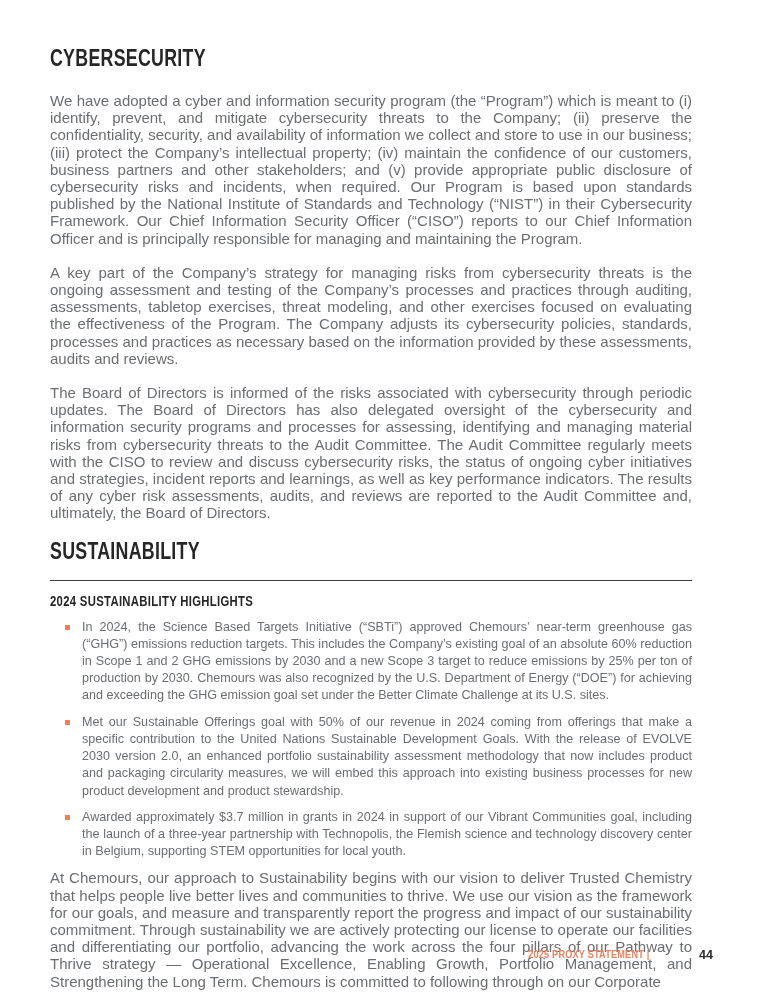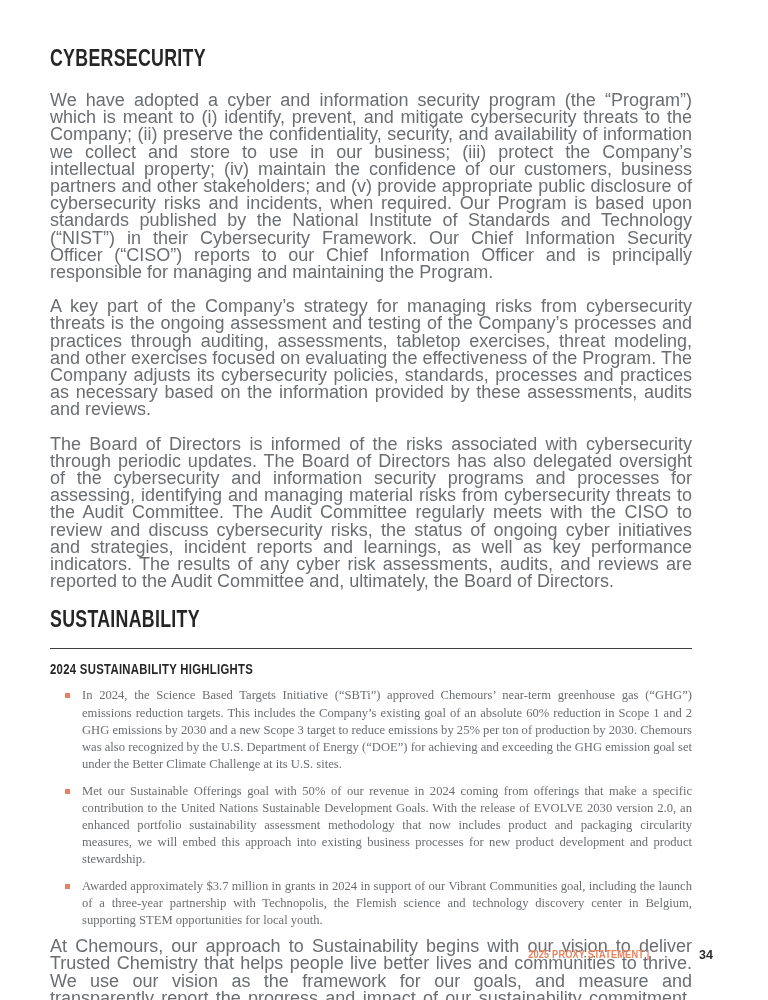--- a/index.html
+++ b/index.html
@@ -27,7 +27,7 @@
   }
   .body {
     margin: 0 0 17px 0;
-    font-size: 18px; line-height: 17.2px;
+    font-size: 15px; line-height: 17.2px;
     color: var(--body-text, #6b6e71);
     text-align: justify;
   }

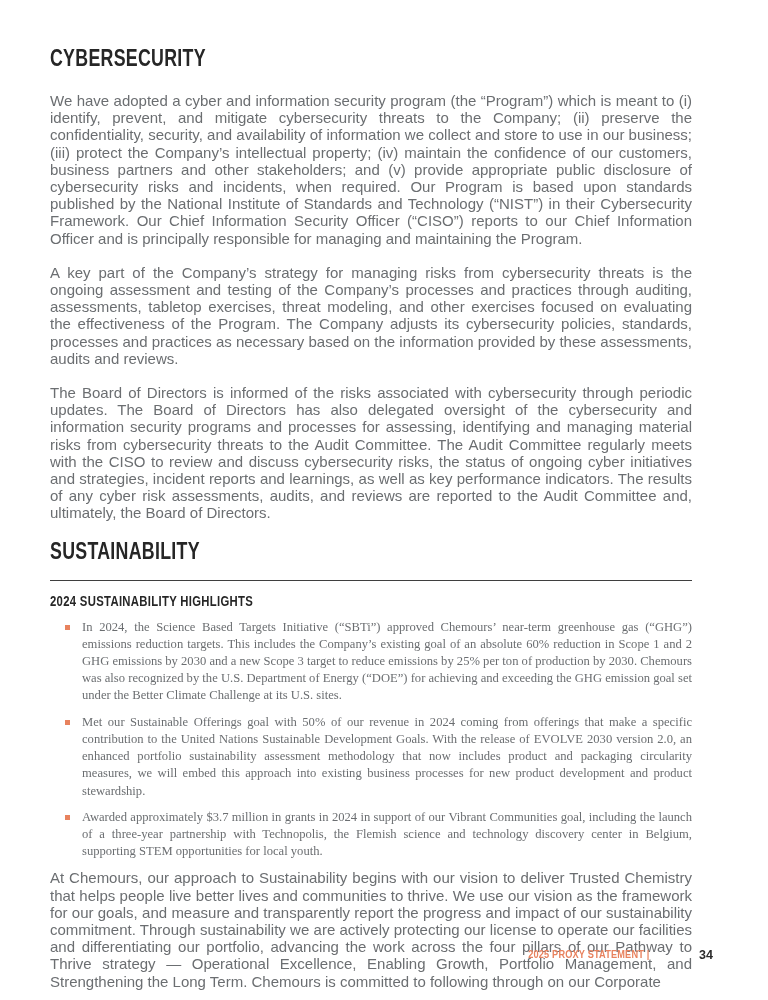--- a/index.html
+++ b/index.html
@@ -39,7 +39,7 @@
   }
   .h2 { margin: 12px 0 10px 0; font-size: 14.5px; line-height: 15px; color: var(--heading, #262626); }
   .h2 .condensed { transform: scaleX(0.78); }
-  ul.highlights { list-style: none; margin: 0 0 0 0; padding: 0; font-family: Liberation Serif, serif; }
+  ul.highlights { list-style: none; margin: 0 0 0 0; padding: 0; }
   ul.highlights li {
     position: relative;
     padding-left: 32px;

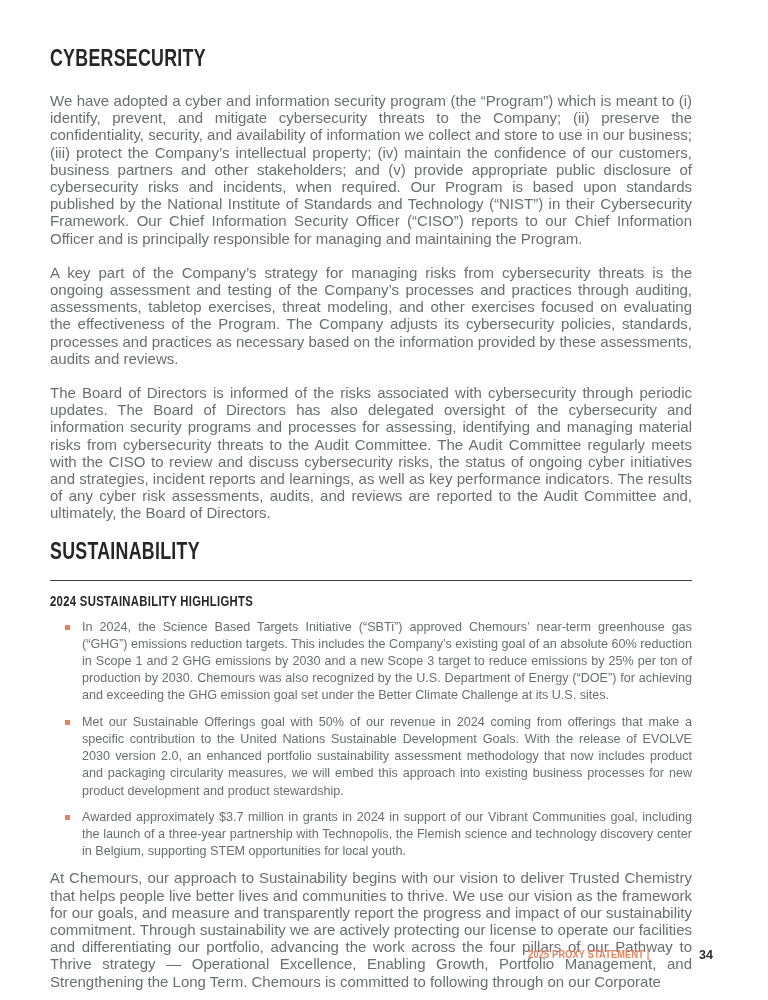--- a/index.html
+++ b/index.html
@@ -106,7 +106,7 @@
 
   <div class="footer">
     <span class="footer-label">2025 PROXY STATEMENT |</span>
-    <span class="page-number">34</span>
+    <span class="page-number">44</span>
   </div>
 
 </div>

